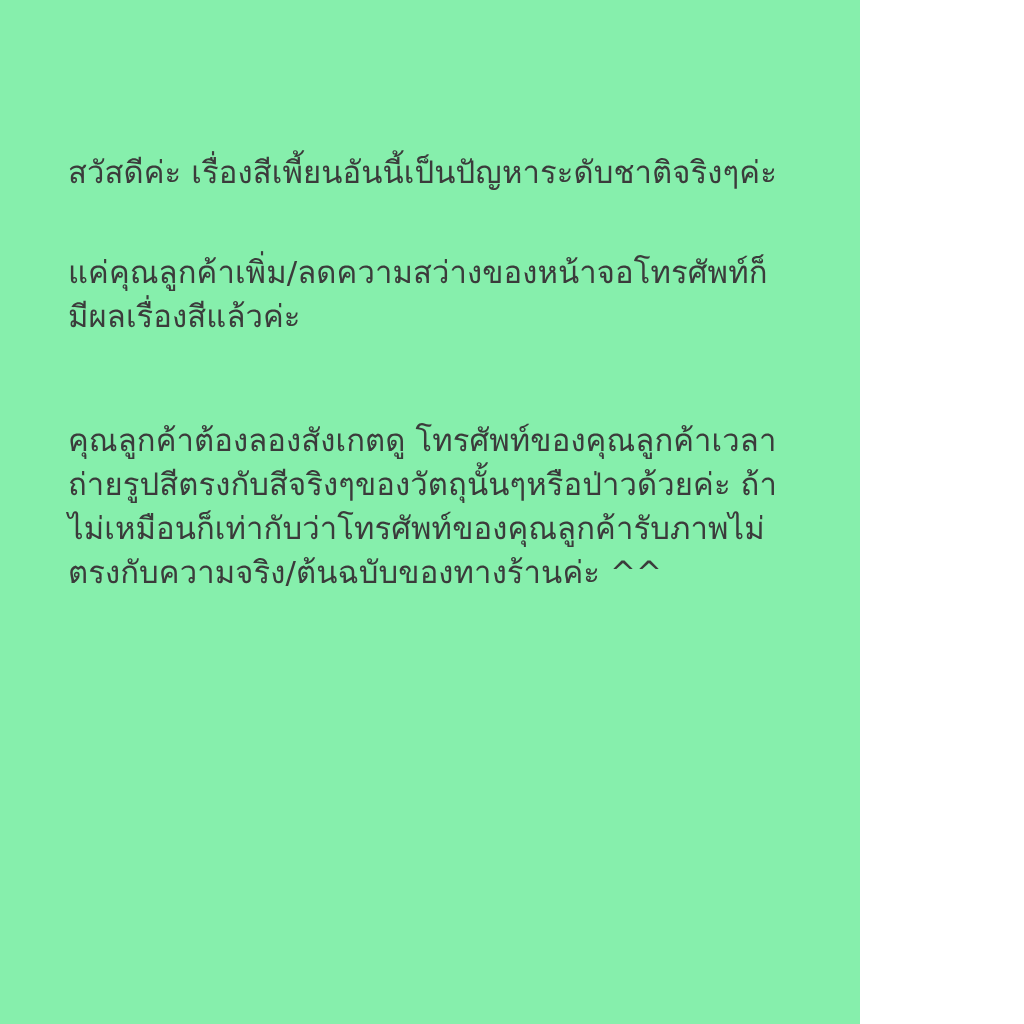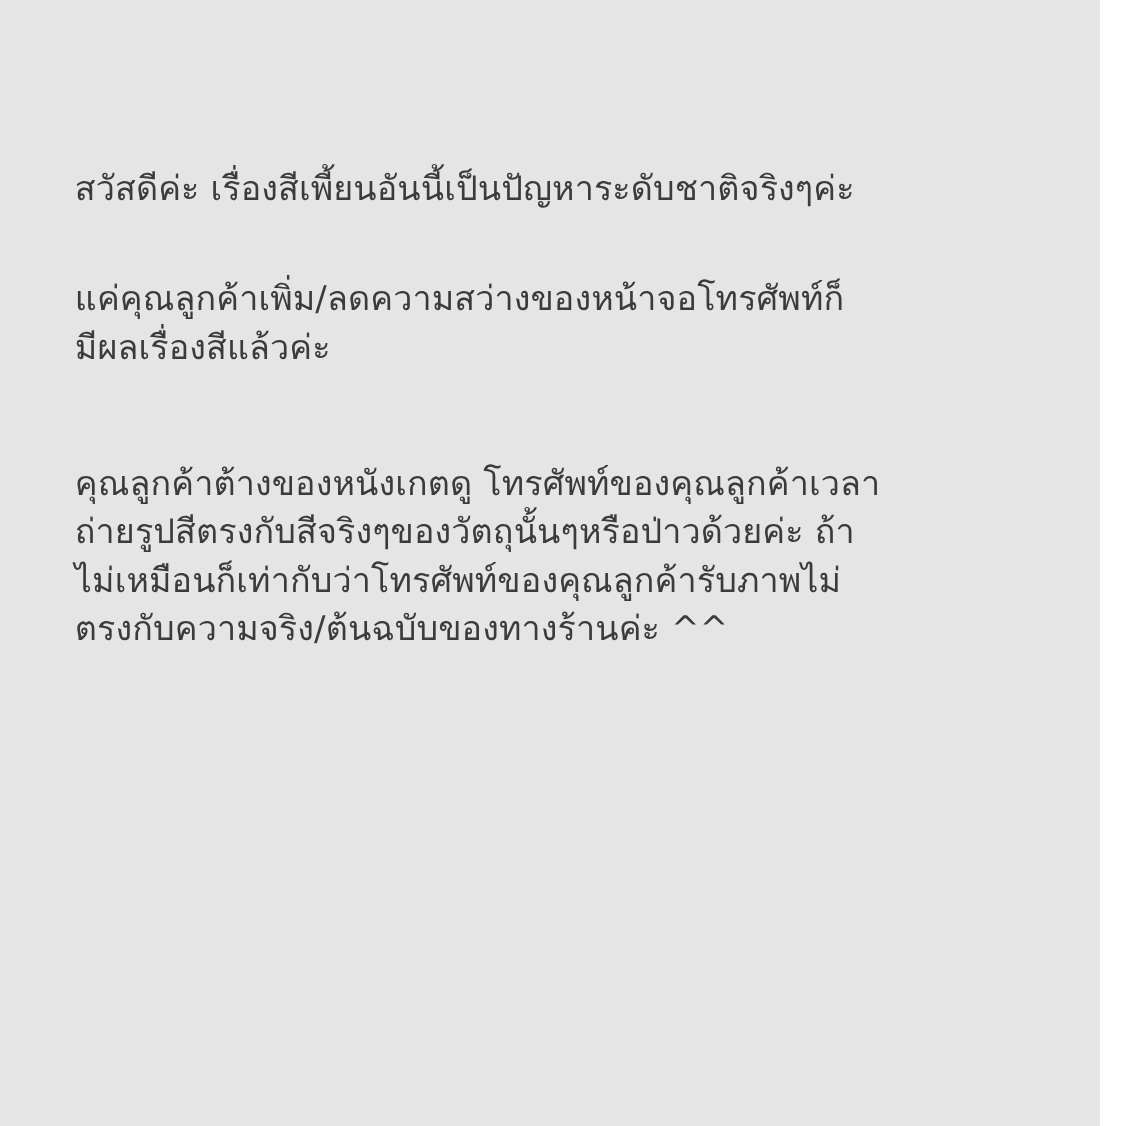--- a/index.html
+++ b/index.html
@@ -15,10 +15,10 @@
   }
   .page {
     position: relative;
-    width: 1000px;
+    width: 860px;
     height: 1024px;
     box-sizing: border-box;
-    background: #e5e5e5;
+    background: #86efac;
     padding: 150px 70px 0 68px;
   }
   .text-body {

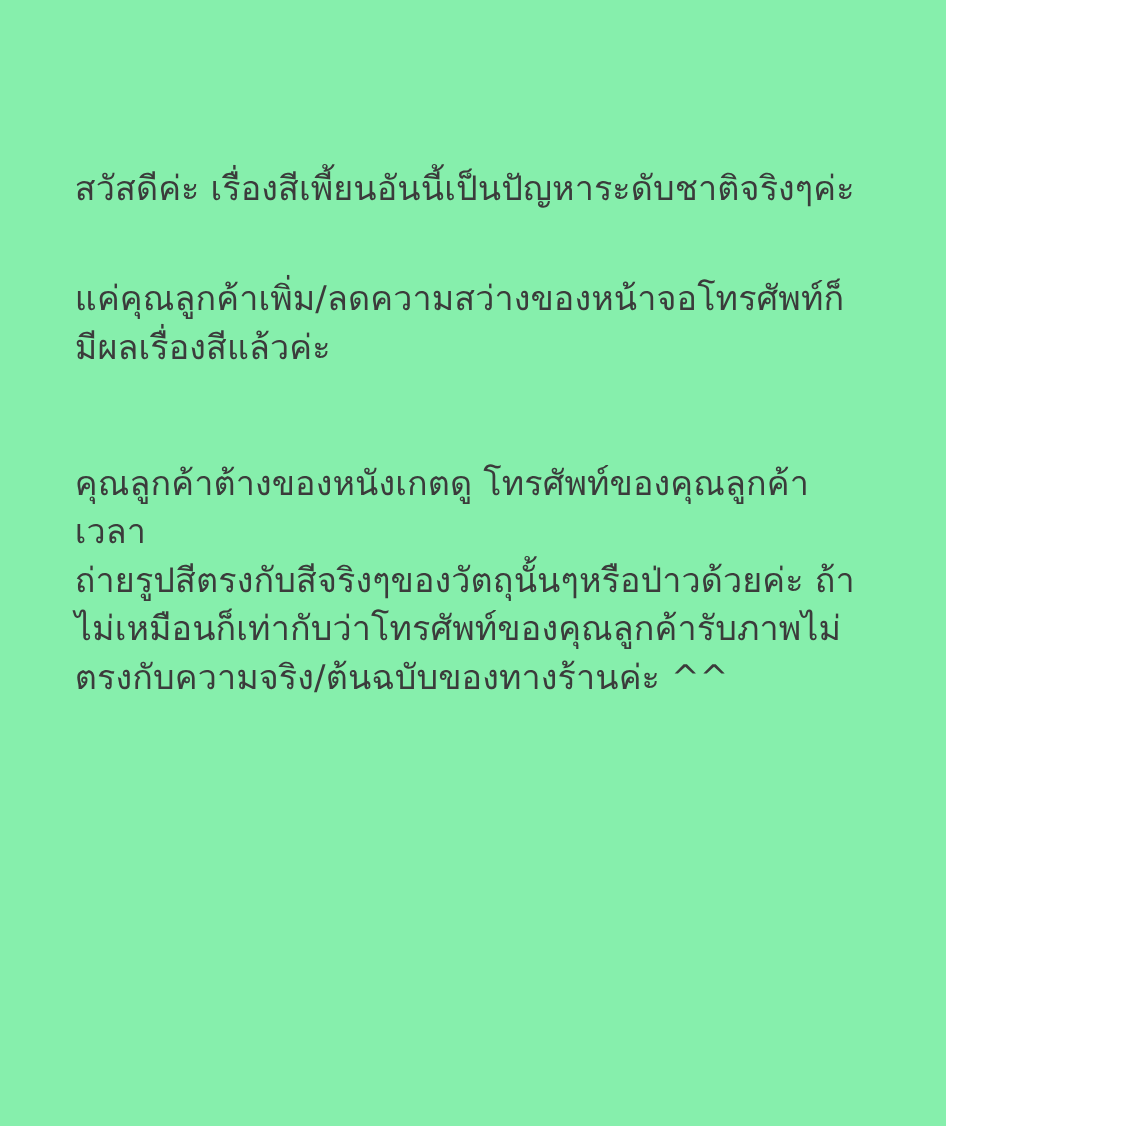--- a/index.html
+++ b/index.html
@@ -46,7 +46,7 @@
     <p class="para p1">สวัสดีค่ะ เรื่องสีเพี้ยนอันนี้เป็นปัญหาระดับชาติจริงๆค่ะ</p>
     <p class="para p3">แค่คุณลูกค้าเพิ่ม/ลดความสว่างของหน้าจอโทรศัพท์ก็
 มีผลเรื่องสีแล้วค่ะ</p>
-    <p class="para p4">คุณลูกค้าต้างของหนังเกตดู โทรศัพท์ของคุณลูกค้าเวลา
+    <p class="para p4">คุณลูกค้าต้องลองสังเกตดู โทรศัพท์ของคุณลูกค้าเวลา
 ถ่ายรูปสีตรงกับสีจริงๆของวัตถุนั้นๆหรือป่าวด้วยค่ะ ถ้า
 ไม่เหมือนก็เท่ากับว่าโทรศัพท์ของคุณลูกค้ารับภาพไม่
 ตรงกับความจริง/ต้นฉบับของทางร้านค่ะ ^^</p>

